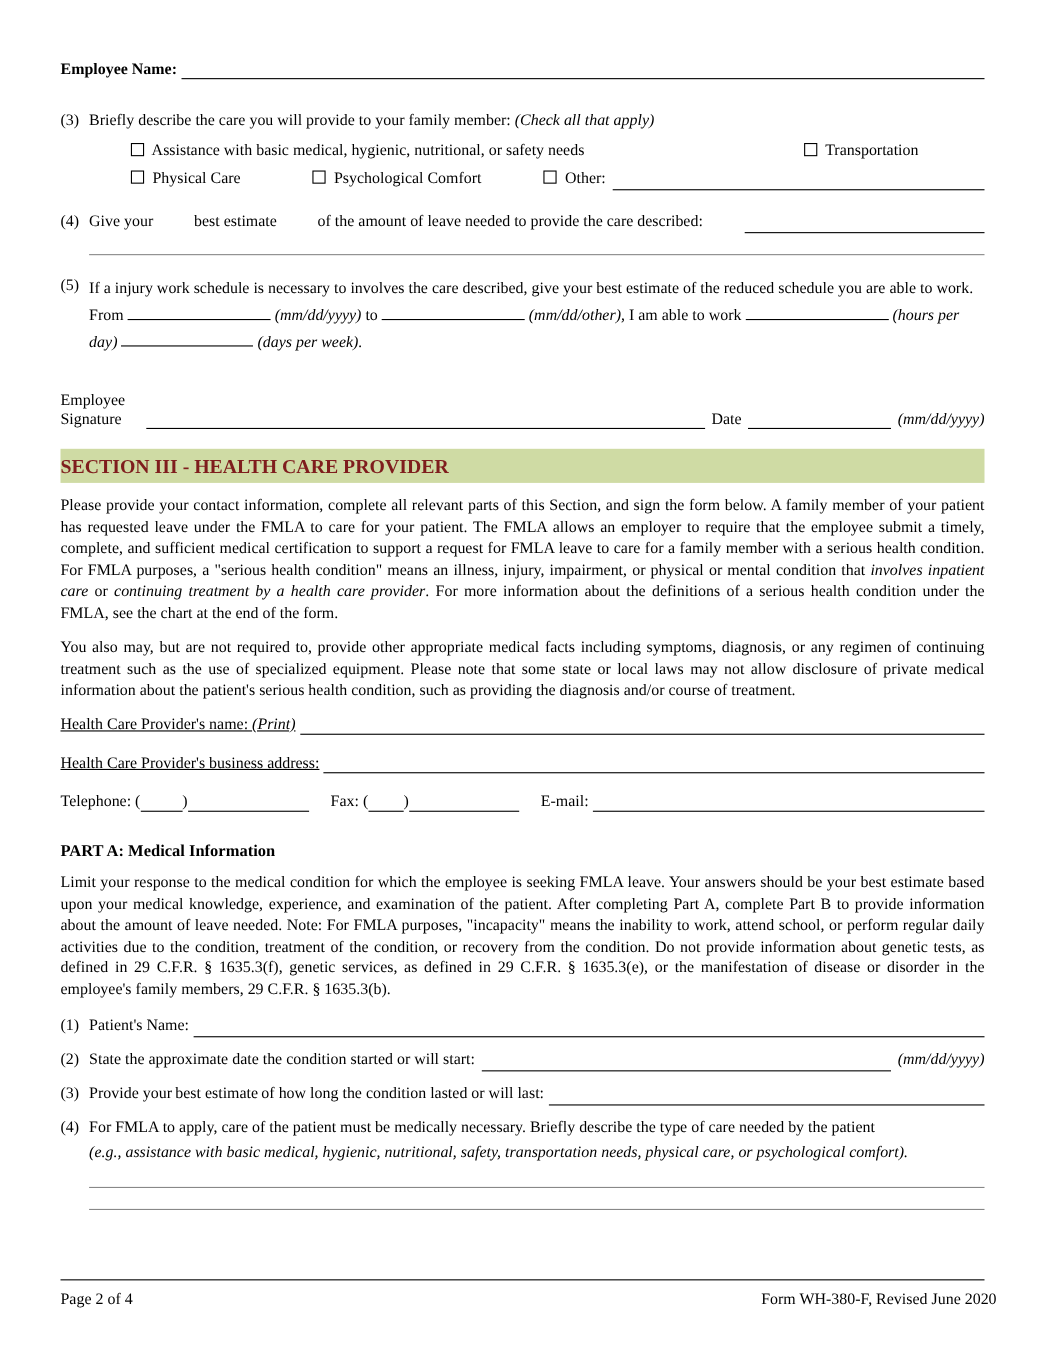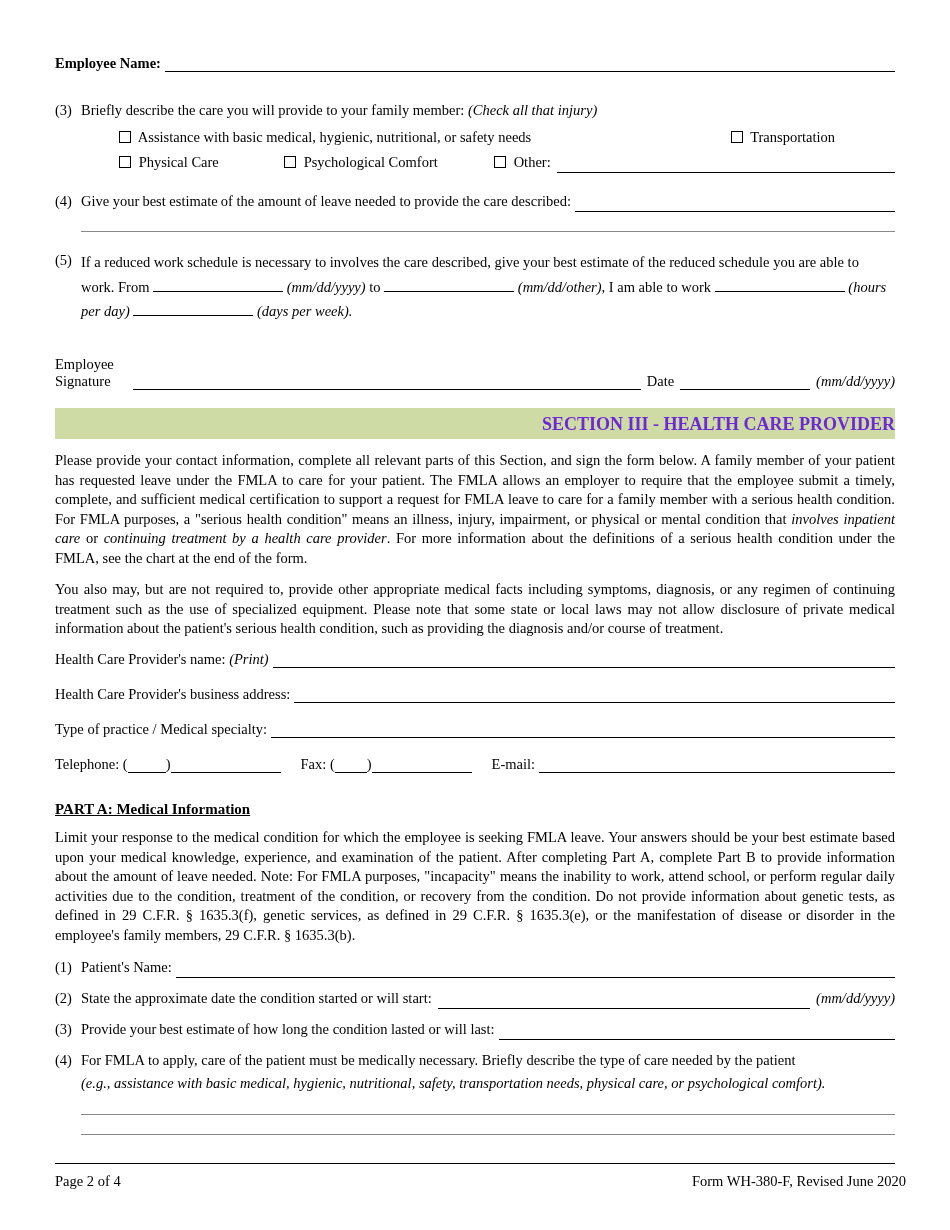--- a/index.html
+++ b/index.html
@@ -113,7 +113,7 @@
     <div class="num">(3)</div>
     <div class="body">
       <span>Briefly describe the care you will provide to your family member:</span>
-      <span class="italic">(Check all that injury)</span>
+      <span class="italic">(Check all that apply)</span>
       <div class="checkbox-line" style="display:flex; justify-content:space-between; margin-left:38px; margin-top:6px;gap:40px;">
         <span>
           <span class="cb"></span>

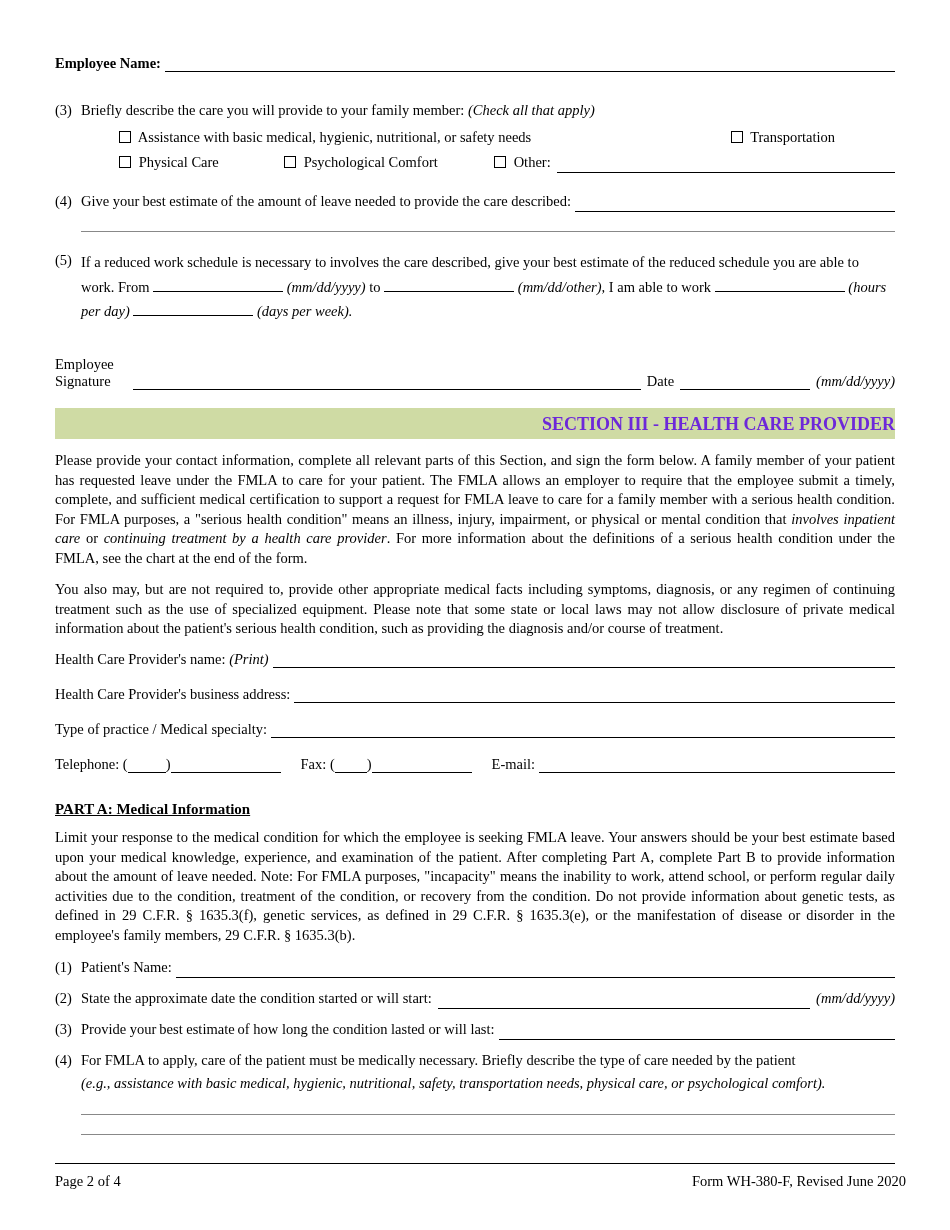--- a/index.html
+++ b/index.html
@@ -145,7 +145,7 @@
   <div class="item" style="margin-top:18px;">
     <div class="num">(4)</div>
     <div class="body" style="display:block;">
-      <div style="display:flex; align-items:flex-end;">
+      <div style="display:flex; align-items:flex-end;gap:34px;">
         <span>Give your </span>
         <span class="bold" style="margin:0 3px;">best estimate</span>
         <span> of the amount of leave needed to provide the care described:</span>

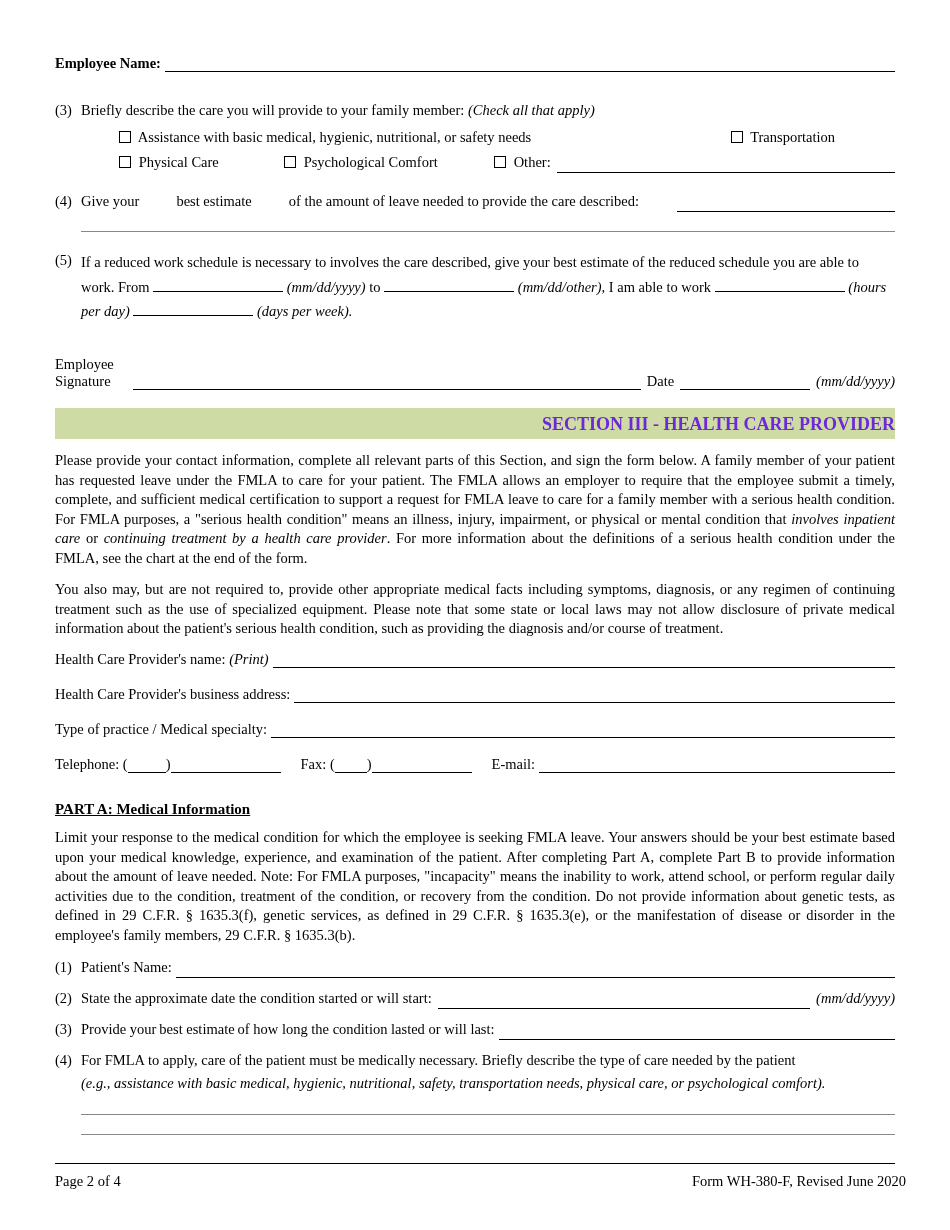--- a/index.html
+++ b/index.html
@@ -158,7 +158,7 @@
   <div class="item" style="margin-top:18px;">
     <div class="num">(5)</div>
     <div class="body" style="line-height:1.7;">
-      <span>If a </span><span class="bold">reduced work schedule</span><span> is necessary to involves the care described, give your </span><span class="bold">best estimate</span><span> of the reduced schedule you are able to work. From </span><span class="inline-line" style="width:130px;"></span>
+      <span>If a </span><span class="bold">injury work schedule</span><span> is necessary to involves the care described, give your </span><span class="bold">best estimate</span><span> of the reduced schedule you are able to work. From </span><span class="inline-line" style="width:130px;"></span>
       <span class="italic">(mm/dd/yyyy)</span><span> to </span><span class="inline-line" style="width:130px;"></span>
       <span class="italic">(mm/dd/other),</span><span> I am able to work </span><span class="inline-line" style="width:130px;"></span>
       <span class="italic">(hours per day)</span>

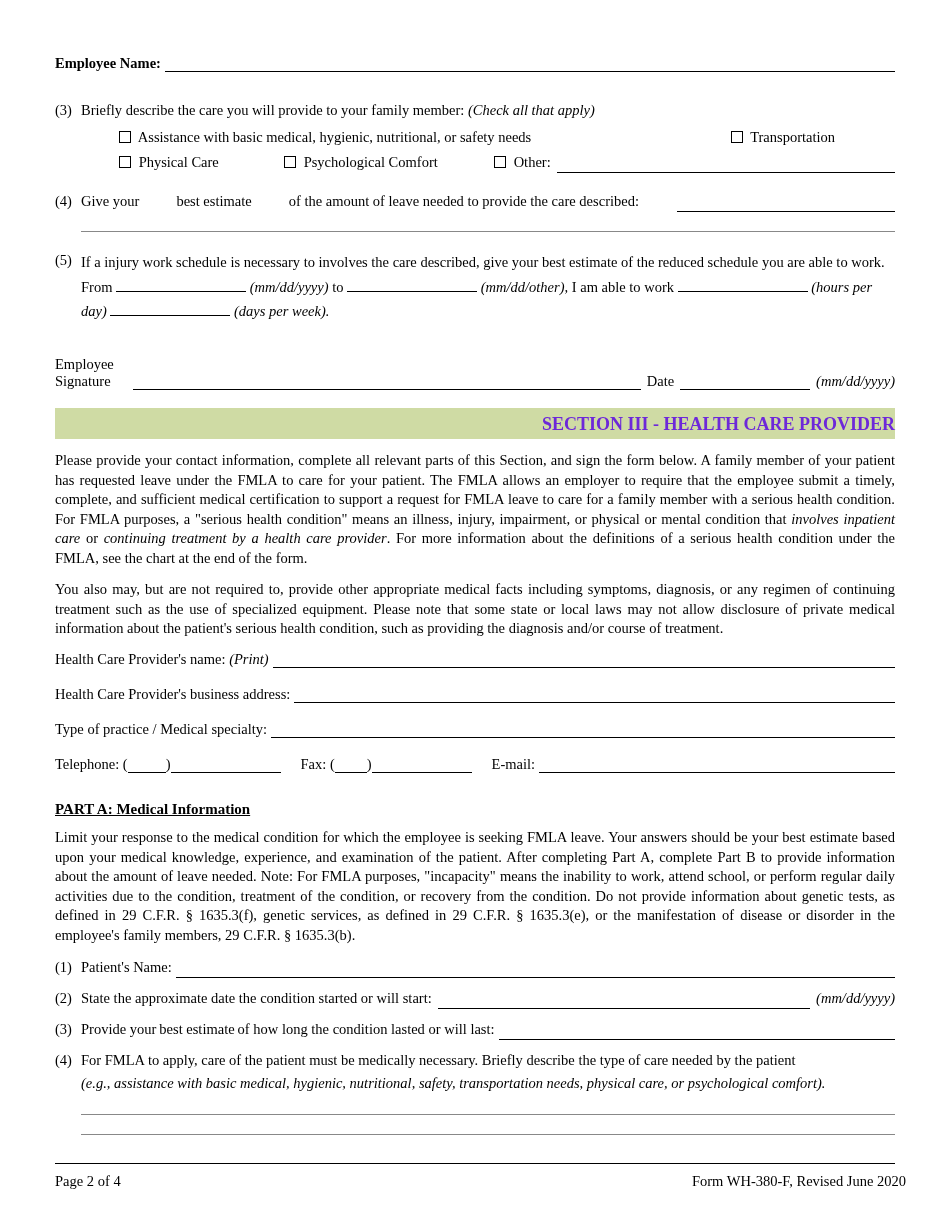--- a/index.html
+++ b/index.html
@@ -45,13 +45,13 @@
   }
   .section-header {
     background: #cfdba4;
-    text-align: right;
+    text-align: left;
     font-weight: bold;
     font-size: 18px;
     padding: 6px 0 4px 0;
     margin-top: 0;
     margin-bottom: 12px;
-    color: #6d28d9;
+    color: #7f1d1d;
   }
   .para {
     text-align: justify;

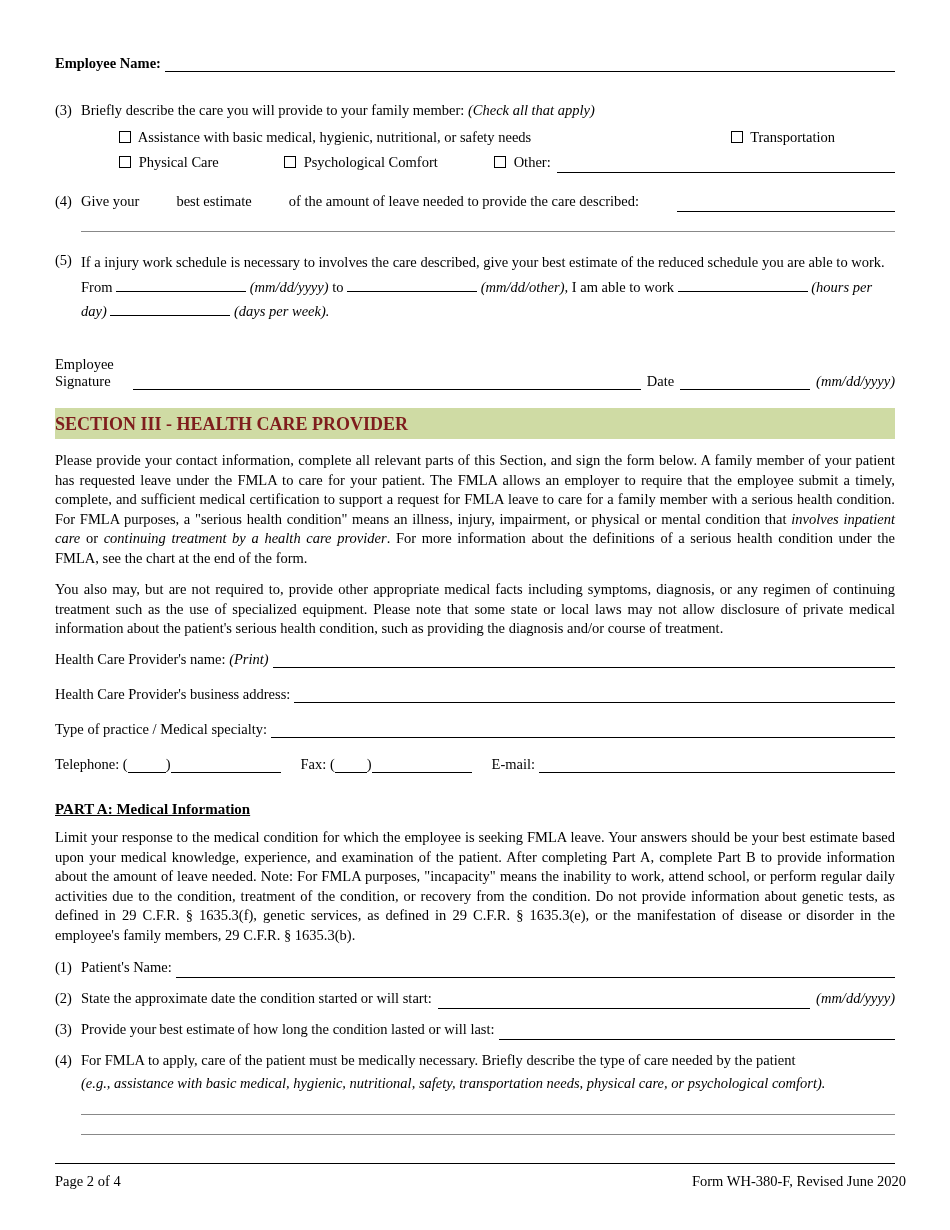--- a/index.html
+++ b/index.html
@@ -63,7 +63,7 @@
     align-items: flex-end;
     margin-bottom: 18px;
   }
-  .field-row .lbl { white-space: nowrap; }
+  .field-row .lbl { white-space: nowrap; text-decoration: underline; }
   .field-row .fill { flex: 1; border-bottom: 1px solid #000; height: 14px; margin-left: 4px; }
   .tel-row { display:flex; align-items:flex-end; margin-bottom: 18px; }
   .tel-row .seg-line { border-bottom:1px solid #000; display:inline-block; height:14px; }

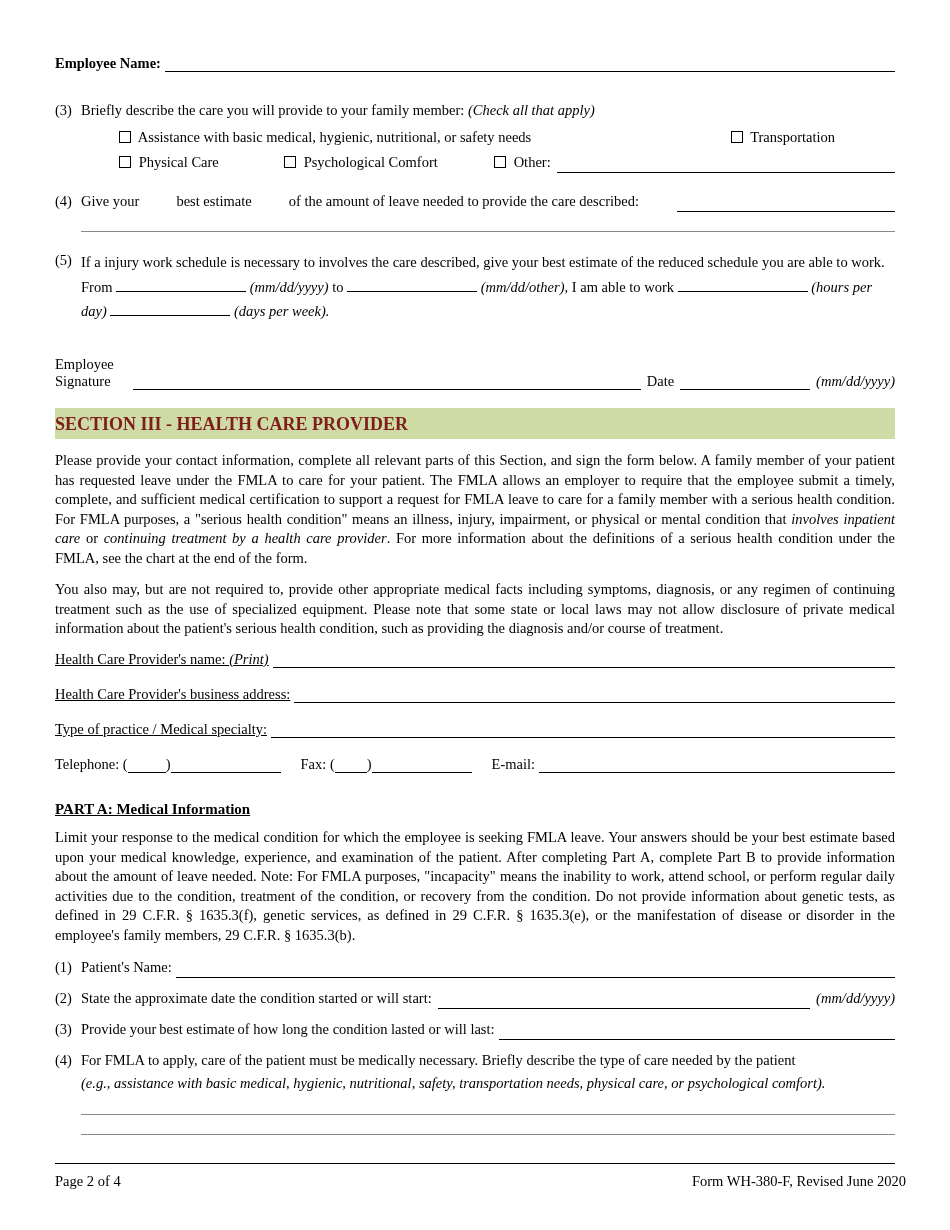--- a/index.html
+++ b/index.html
@@ -196,10 +196,6 @@
     <span class="lbl">Health Care Provider's business address:</span>
     <span class="fill"></span>
   </div>
-  <div class="field-row">
-    <span class="lbl">Type of practice / Medical specialty:</span>
-    <span class="fill"></span>
-  </div>
 
   <div class="tel-row">
     <span>Telephone: (</span>

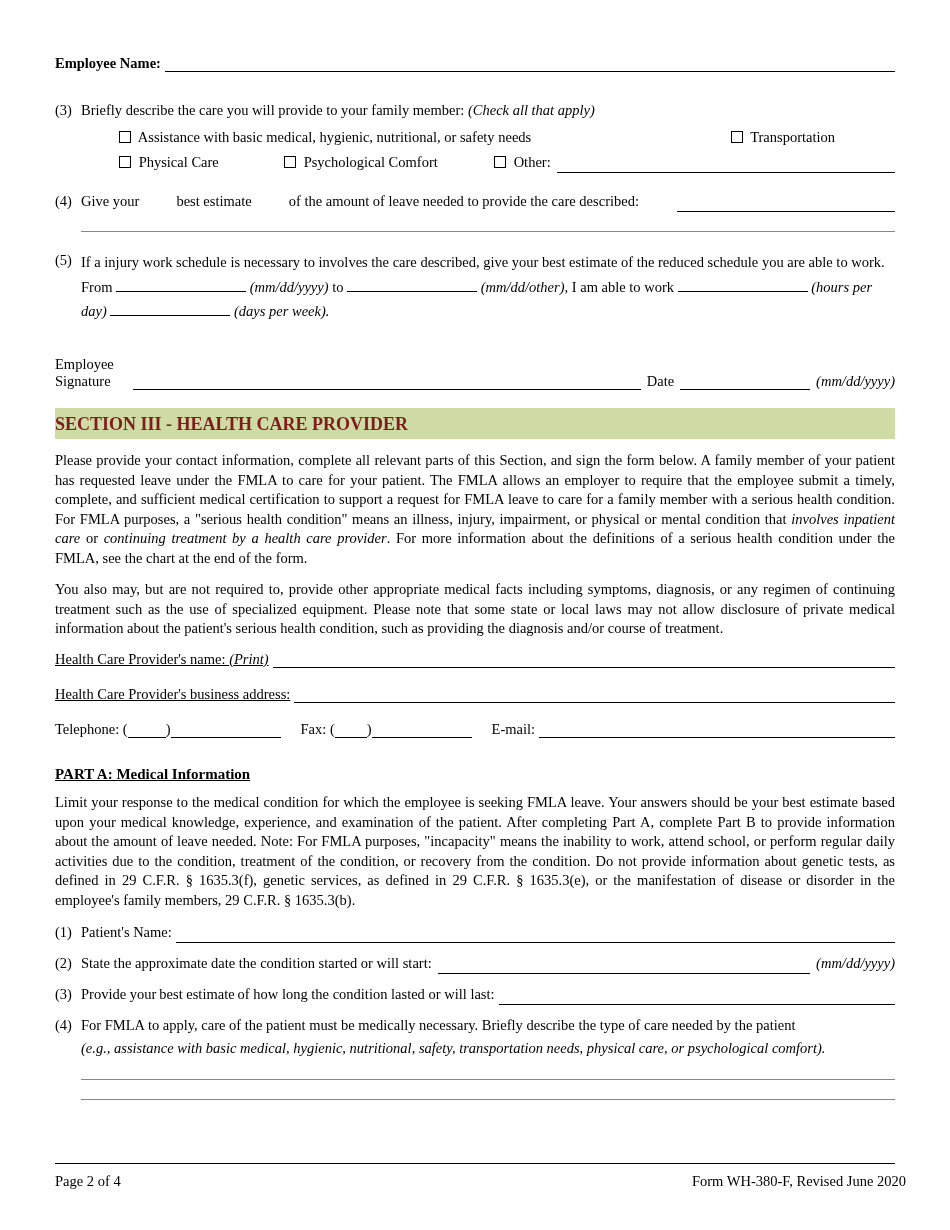--- a/index.html
+++ b/index.html
@@ -69,7 +69,6 @@
   .tel-row .seg-line { border-bottom:1px solid #000; display:inline-block; height:14px; }
   .part-head {
     font-weight: bold;
-    text-decoration: underline;
     margin-top: 28px;
     margin-bottom: 10px;
     font-size: 15px;

